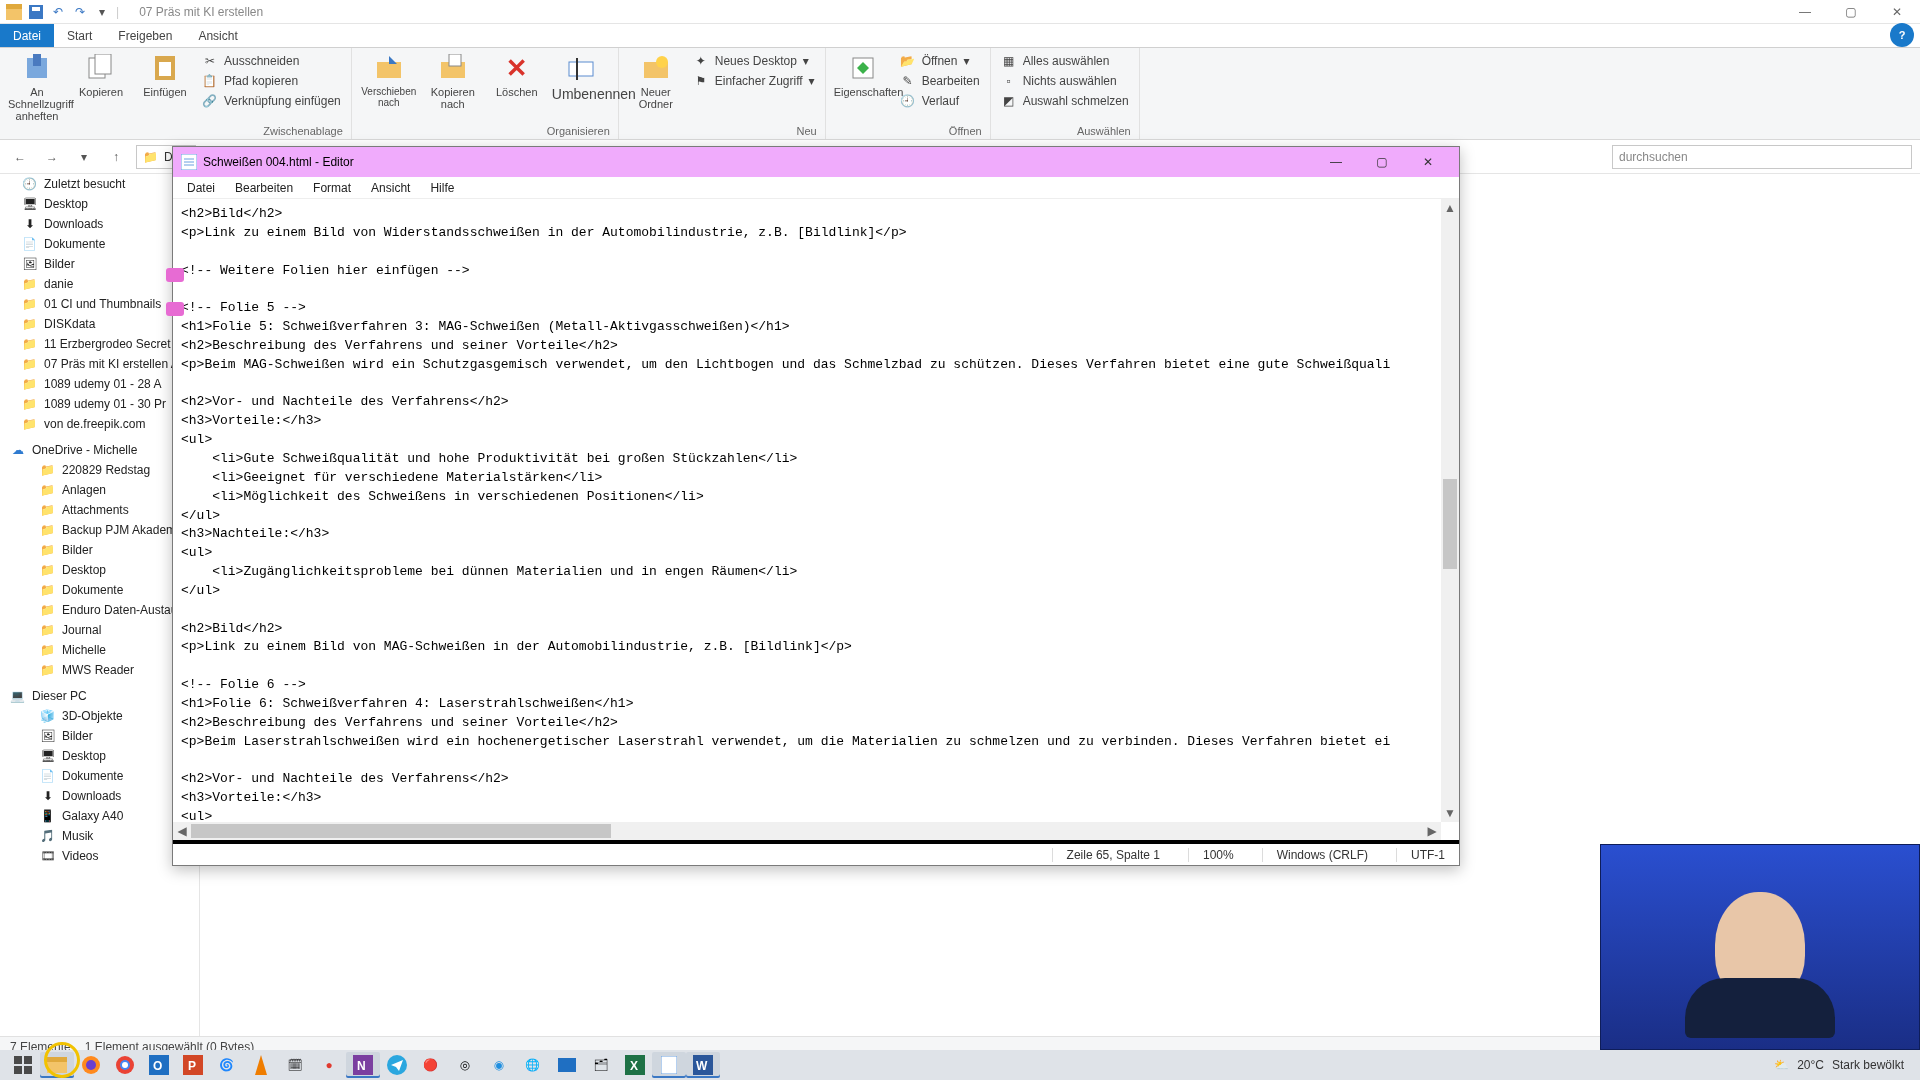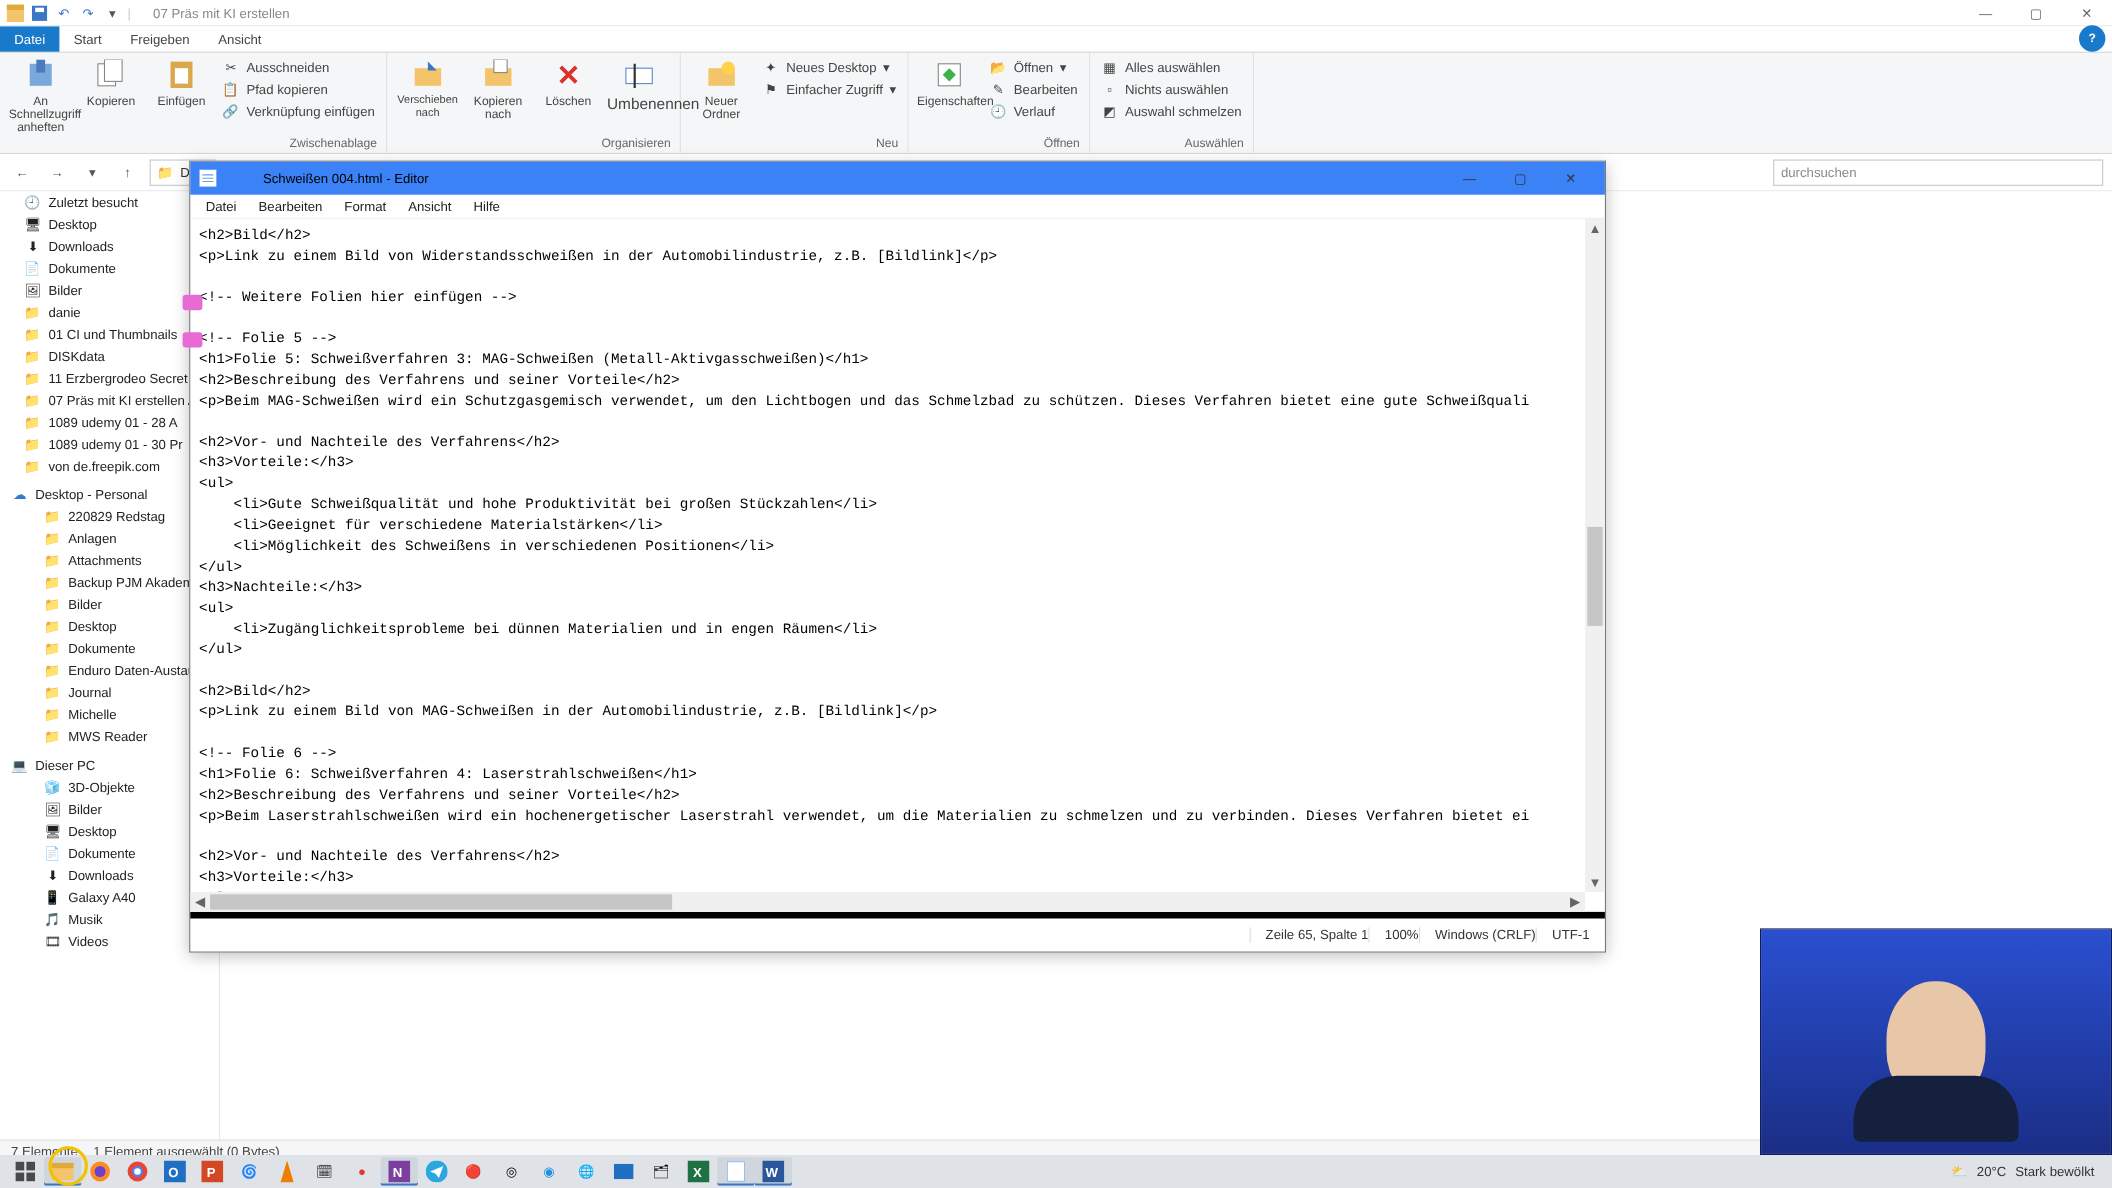--- a/index.html
+++ b/index.html
@@ -53,7 +53,7 @@
 
 
 .notepad { position:absolute; left:172px; top:146px; width:1288px; height:720px; background:#fff; border:1px solid #7a7a7a; box-shadow:0 4px 14px rgba(0,0,0,.25); display:flex; flex-direction:column; }
-.np-title { height:30px; background:#3b82f6; display:flex; align-items:center; padding:0 8px;gap:36px; }
+.np-title { height:30px; background:#f0abfc; display:flex; align-items:center; padding:0 8px; }
 .np-title .np-ic { width:16px; height:16px; margin-right:6px; }
 .np-title .np-btns{ margin-left:auto; display:flex; }
 .np-title .np-btns .wb{ width:46px; height:28px; display:flex; align-items:center; justify-content:center; color:#333; }

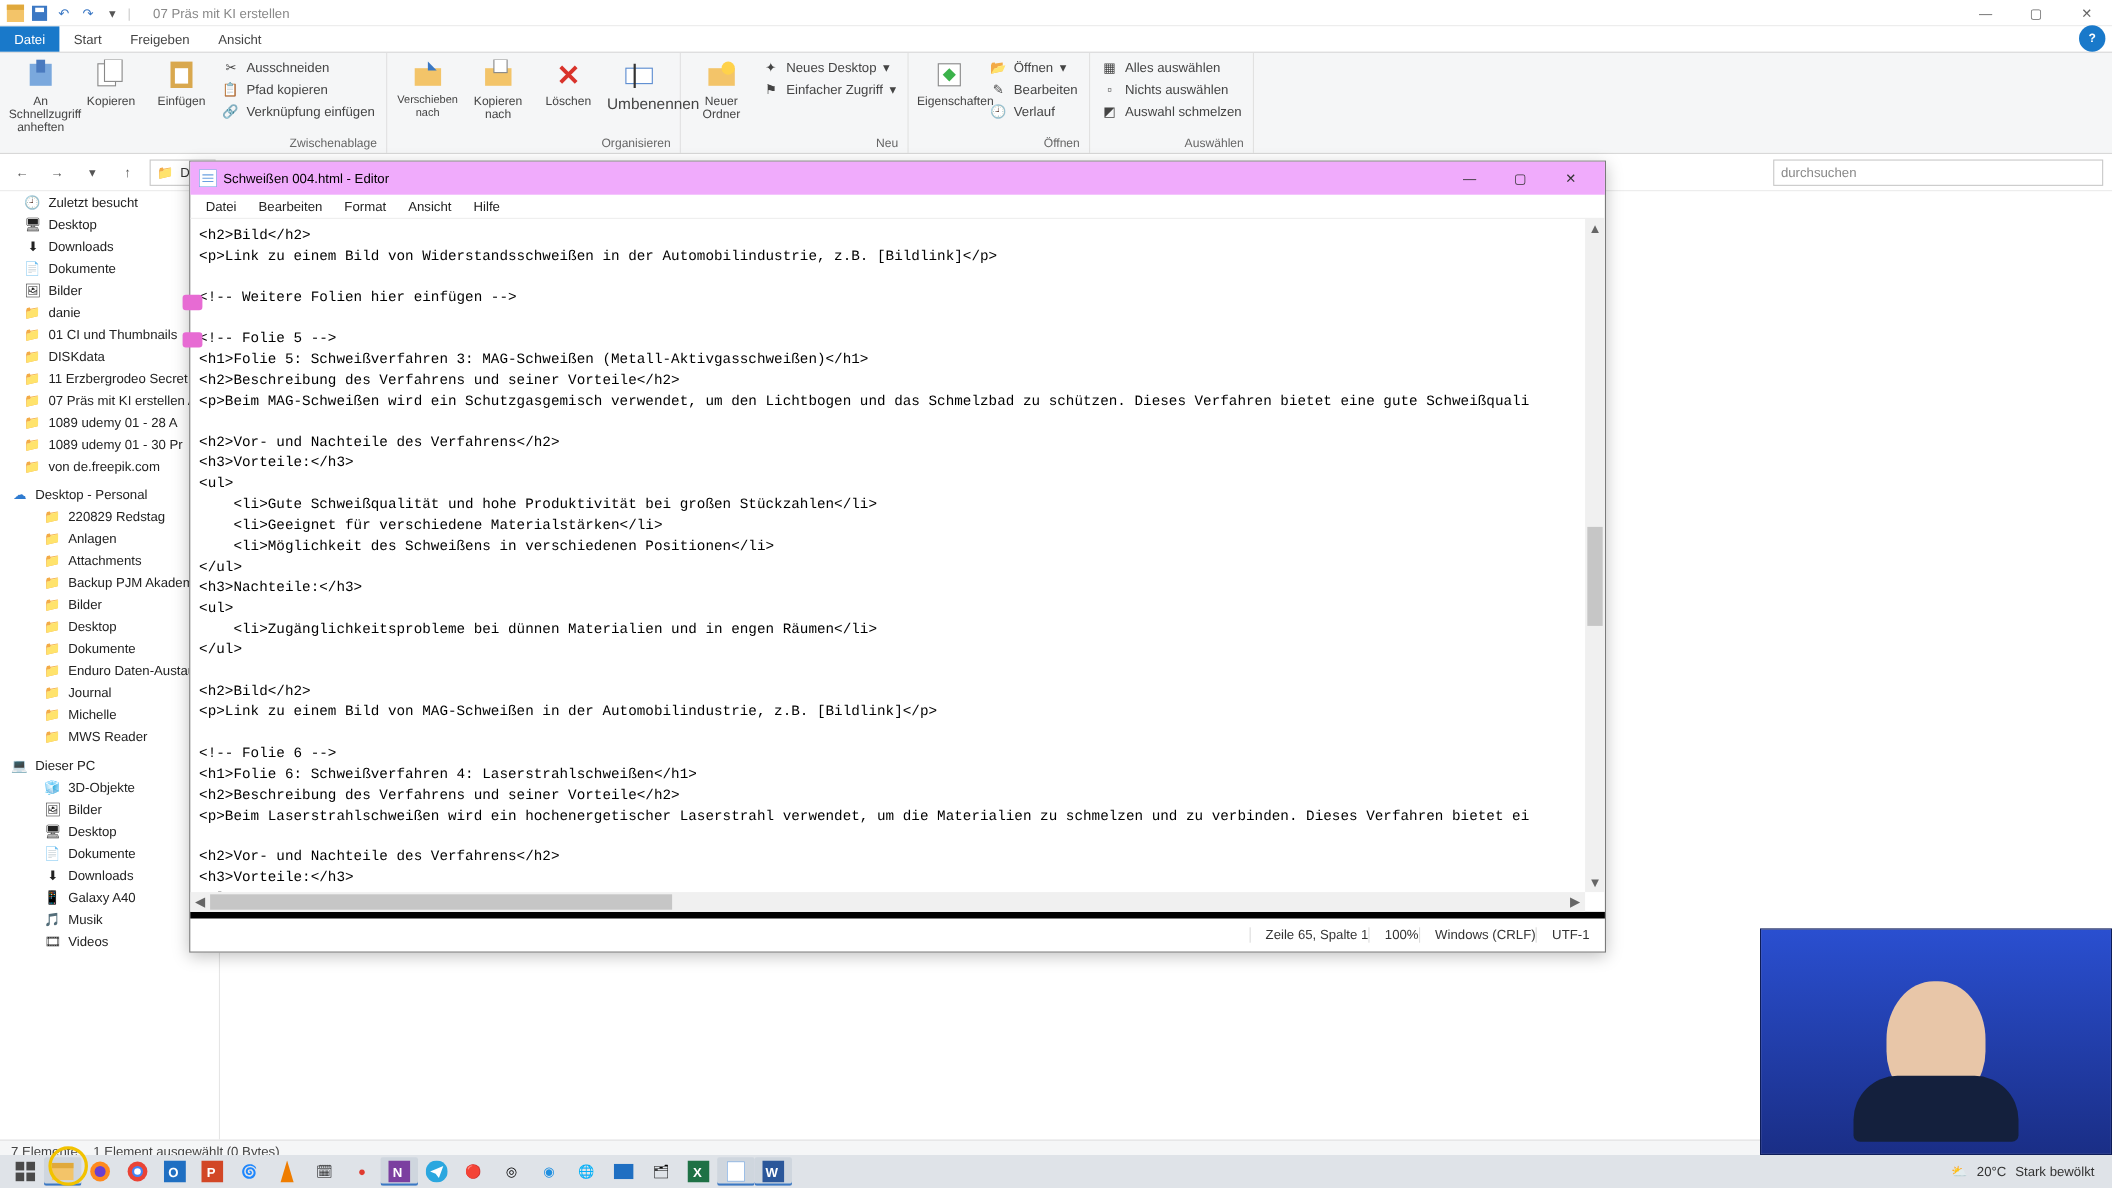--- a/index.html
+++ b/index.html
@@ -351,7 +351,7 @@
     <div style="height:6px"></div>
     <div class="tree-item" style="padding-left:10px">
         <span class="tic" style="color:#2f7bd0">☁</span>
-        <span>Desktop - Personal</span>
+        <span>OneDrive - Michelle</span>
       </div>
     <div class="tree-item l2">
         <span class="tic">📁</span>

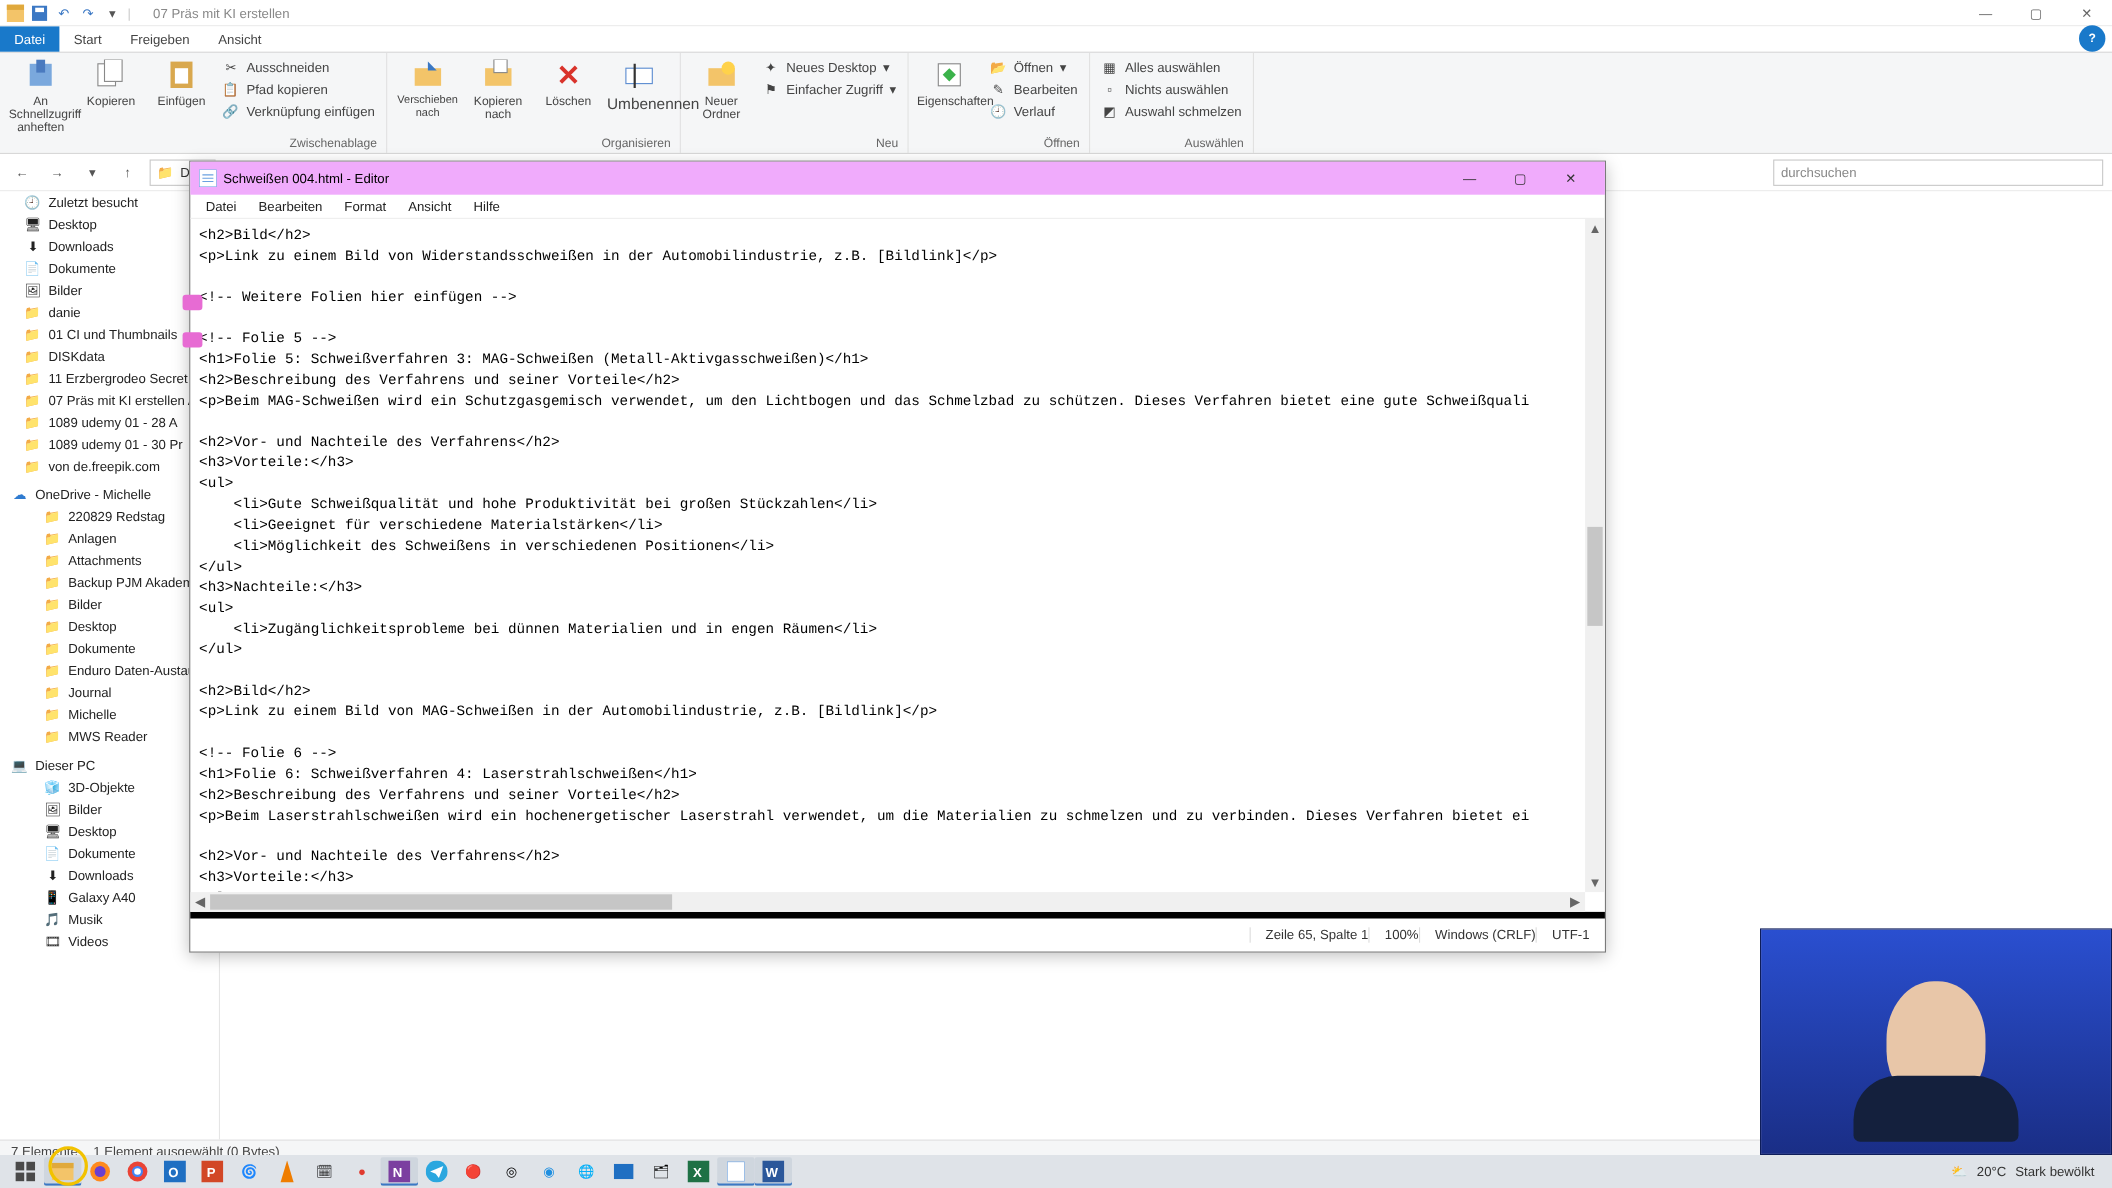--- a/index.html
+++ b/index.html
@@ -69,7 +69,7 @@
 .np-hscroll .thumb{ position:absolute; top:2px; bottom:2px; left:18px; width:420px; background:#c6c6c6; }
 .np-hscroll .arr { position:absolute; top:0; bottom:0; width:18px; display:flex; align-items:center; justify-content:center; color:#666; }
 .np-hscroll .arr.lf{ left:0;} .np-hscroll .arr.rt{ right:0;}
-.np-status { height:36px; border-top:6px solid #000000; display:flex; align-items:center; justify-content:flex-end; padding:0 14px; color:#333; font-size:11.5px; }
+.np-status { height:25px; border-top:4px solid #000000; display:flex; align-items:center; justify-content:flex-end; gap:28px; padding:0 14px; color:#333; font-size:11.5px; }
 .np-status span{ border-left:1px solid #dcdcdc; padding-left:14px; }
 
 

